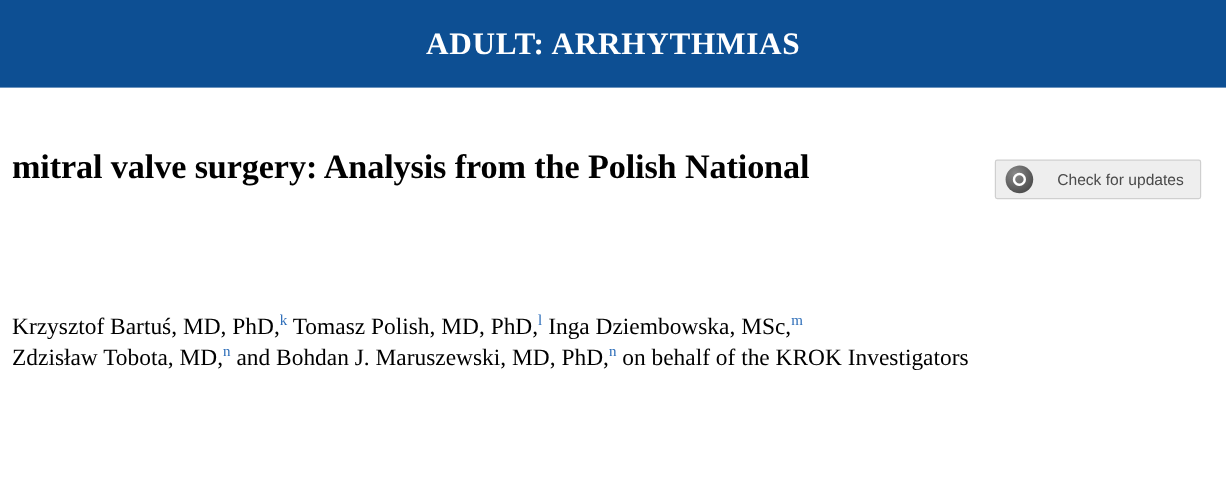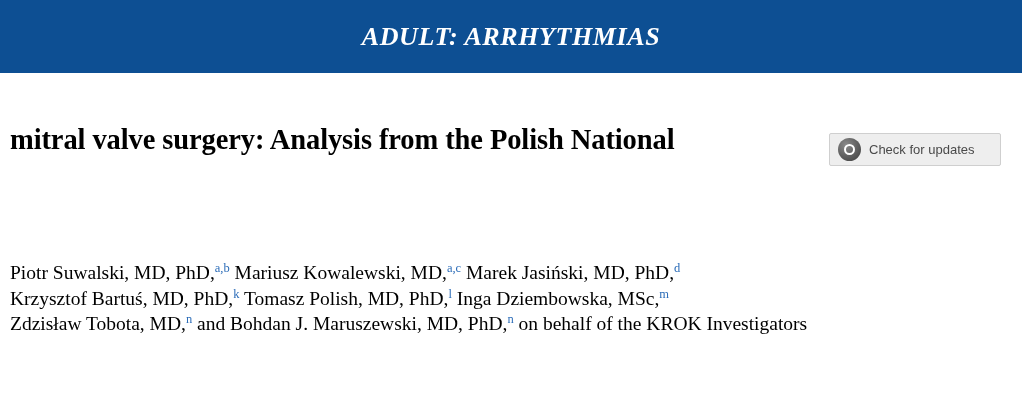--- a/index.html
+++ b/index.html
@@ -36,7 +36,6 @@
     font-weight: bold;
     font-size: 26px;
     letter-spacing: 0.6px;
-    font-style: italic;
   }
   .content {
     position: absolute;

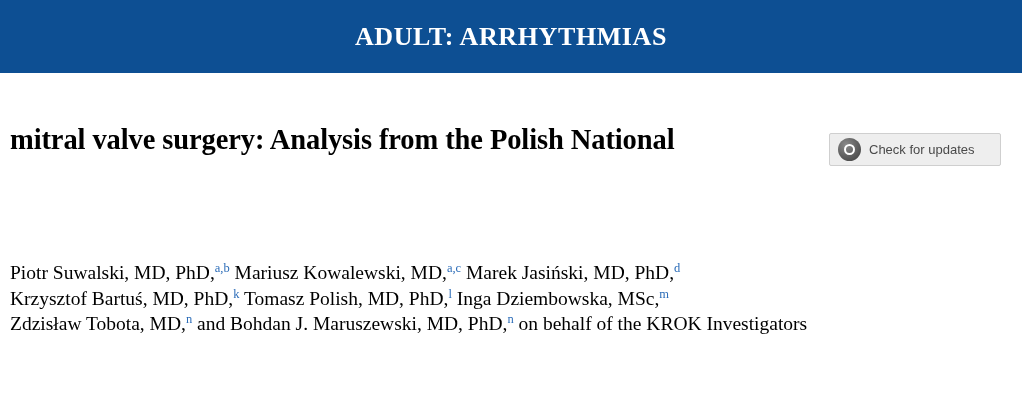--- a/index.html
+++ b/index.html
@@ -87,7 +87,7 @@
     box-sizing: border-box;
   }
   .crossmark-text {
-    margin-left: 8px;
+    margin-left: 20px;
     font-family: "Liberation Sans", sans-serif;
     font-size: 13px;
     color: #4a4a4a;

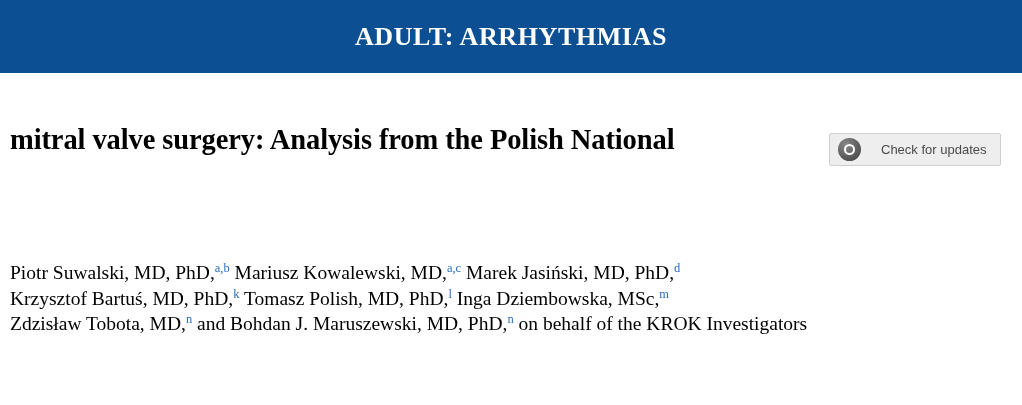--- a/index.html
+++ b/index.html
@@ -137,7 +137,6 @@
     </div>
 
     <div class="authors">
-        <div class="line"><span>Piotr Suwalski, MD, PhD,</span><sup class="aff">a,b</sup><span> Mariusz Kowalewski, MD,</span><sup class="aff">a,c</sup><span> Marek Jasiński, MD, PhD,</span><sup class="aff">d</sup></div>
         <div class="line"><span>Krzysztof Bartuś, MD, PhD,</span><sup class="aff">k</sup><span> Tomasz Polish, MD, PhD,</span><sup class="aff">l</sup><span> Inga Dziembowska, MSc,</span><sup class="aff">m</sup></div>
         <div class="line"><span>Zdzisław Tobota, MD,</span><sup class="aff">n</sup><span> and Bohdan J. Maruszewski, MD, PhD,</span><sup class="aff">n</sup><span> on behalf of the KROK Investigators</span></div>
       </div>

